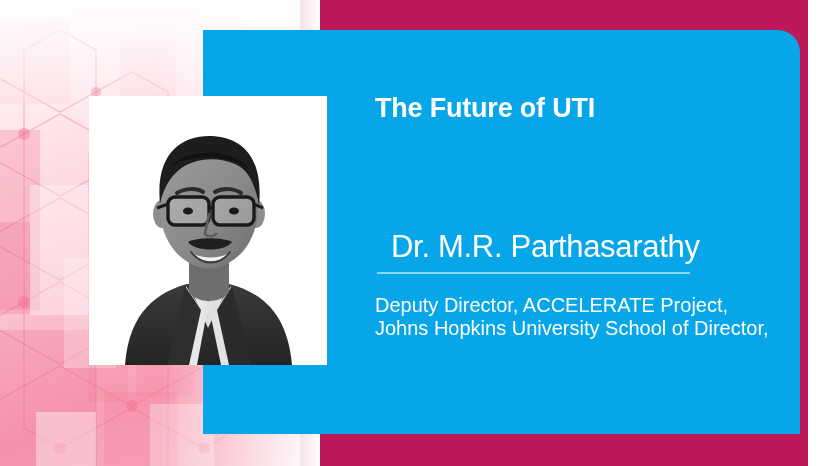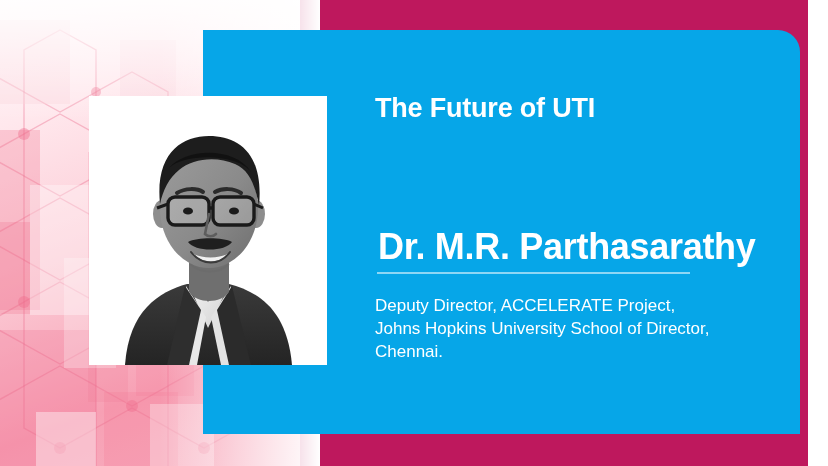--- a/index.html
+++ b/index.html
@@ -71,8 +71,8 @@
     letter-spacing:-.2px;
   }
   .name{
-    position:absolute;top:198px;left:3px;width:420px;
-    color:#ffffff;font-size:36px;font-weight:bold;line-height:38px;
+    position:absolute;top:198px;left:16px;width:420px;
+    color:#ffffff;font-size:31px;font-weight:normal;line-height:38px;
     letter-spacing:-.3px;white-space:nowrap;
   }
   .divider{

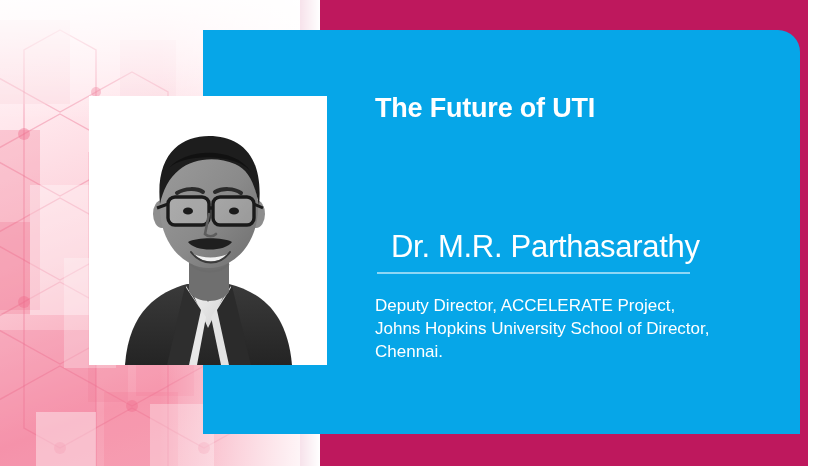--- a/index.html
+++ b/index.html
@@ -81,7 +81,7 @@
   }
   .cred{
     position:absolute;top:264px;left:0;width:420px;
-    color:#ffffff;font-size:17px;font-weight:normal;line-height:23px;
+    color:#ffffff;font-size:20px;font-weight:normal;line-height:23px;
   }
   .cred div{white-space:nowrap;}
 </style>

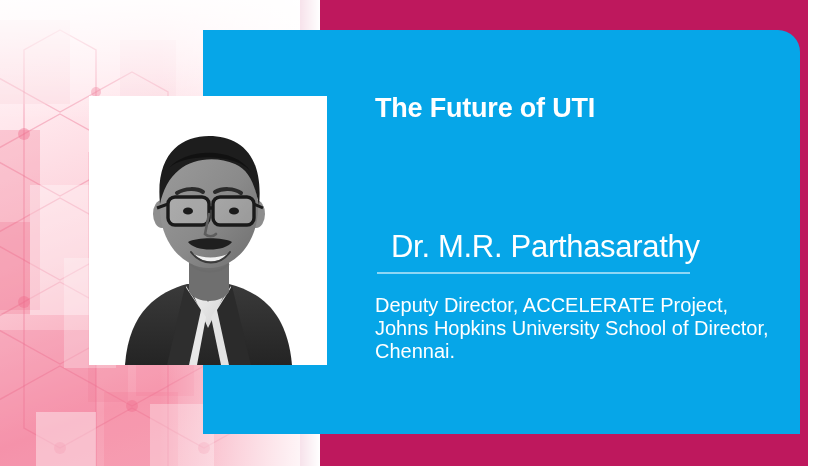--- a/index.html
+++ b/index.html
@@ -223,7 +223,6 @@
     <div class="cred">
       <div>Deputy Director, ACCELERATE Project,</div>
       <div>Johns Hopkins University School of Director,</div>
-      <div>Chennai.</div>
     </div>
 
   </div>

